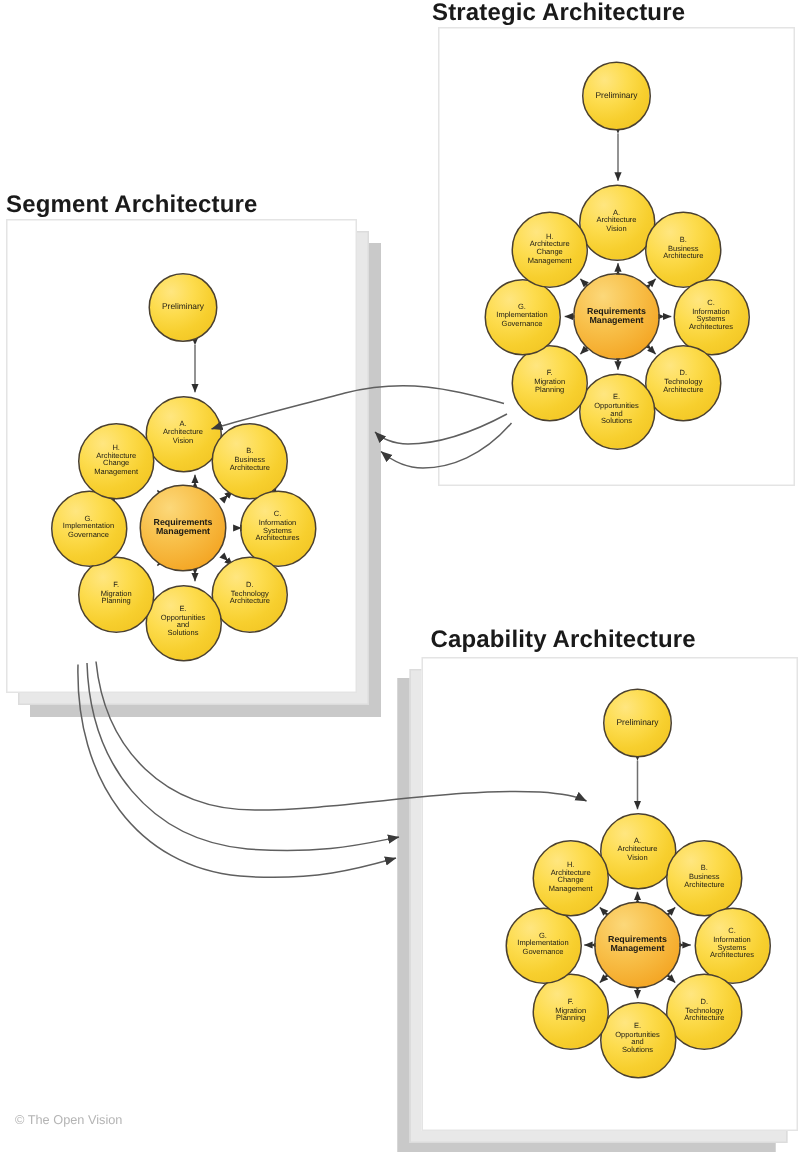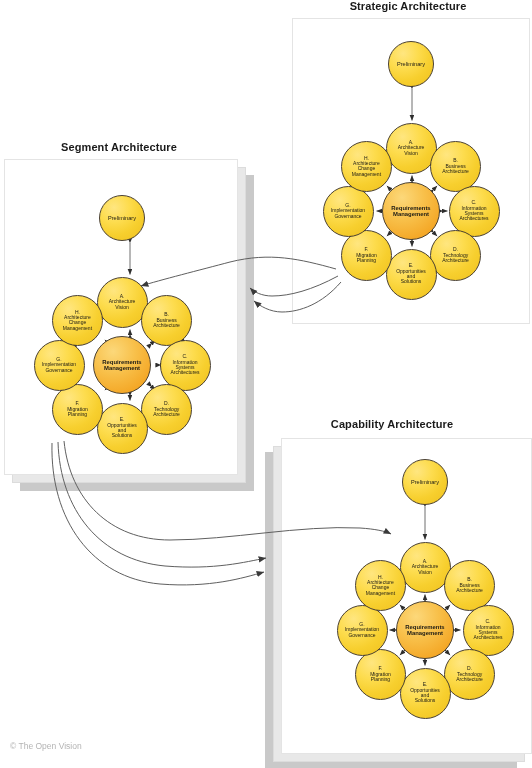--- a/index.html
+++ b/index.html
@@ -14,8 +14,8 @@
   .sheet.s1{background:#e8e8e8;border-color:#dcdcdc;}
   .sheet.front{background:#ffffff;border-color:#e4e4e4;}
 
-  .panel-title{position:absolute;width:100%;text-align:center;
-               font-size:11px;font-weight:bold;color:#1a1a1a;
+  .panel-title{position:absolute;width:100%;text-align:left;
+               font-size:16px;font-weight:bold;color:#1a1a1a;
                letter-spacing:.1px;}
 
   .adm{position:absolute;left:0;top:0;width:100%;height:100%;}

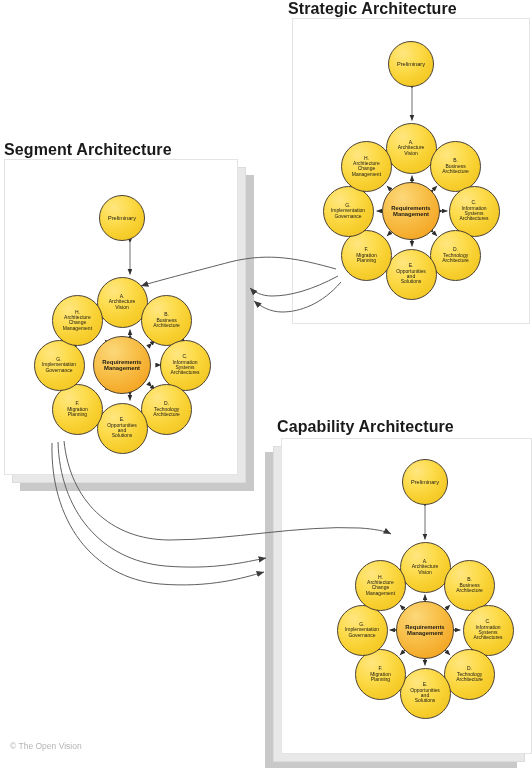--- a/index.html
+++ b/index.html
@@ -100,7 +100,7 @@
     </div>
 </div>
 
-<div class="panel-group" style="left:4px;top:141px;width:250px;height:350px;">
+<div class="panel-group" style="left:4px;top:128px;width:250px;height:350px;">
   <div class="panel-title" style="top:0px;left:0px;width:230px;">Segment Architecture</div>
   <div class="sheet s2" style="left:16px;top:34px;width:234px;height:316px;"></div>
   <div class="sheet s1" style="left:8px;top:26px;width:234px;height:316px;"></div>

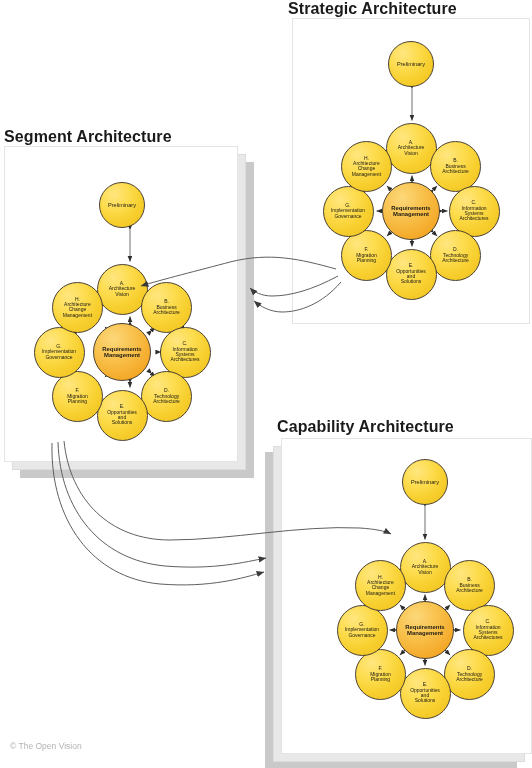--- a/index.html
+++ b/index.html
@@ -164,7 +164,7 @@
 </div>
 
 <div class="panel-group" style="left:265px;top:418px;width:267px;height:350px;">
-  <div class="panel-title" style="top:0px;left:12px;width:230px;">Capability Architecture</div>
+  <div class="panel-title" style="top:0px;left:22px;width:230px;">Capability Architecture</div>
   <div class="sheet s2" style="left:0px;top:34px;width:252px;height:316px;"></div>
   <div class="sheet s1" style="left:8px;top:28px;width:252px;height:316px;"></div>
   <div class="sheet front" style="left:16px;top:20px;width:251px;height:316px;"></div>

